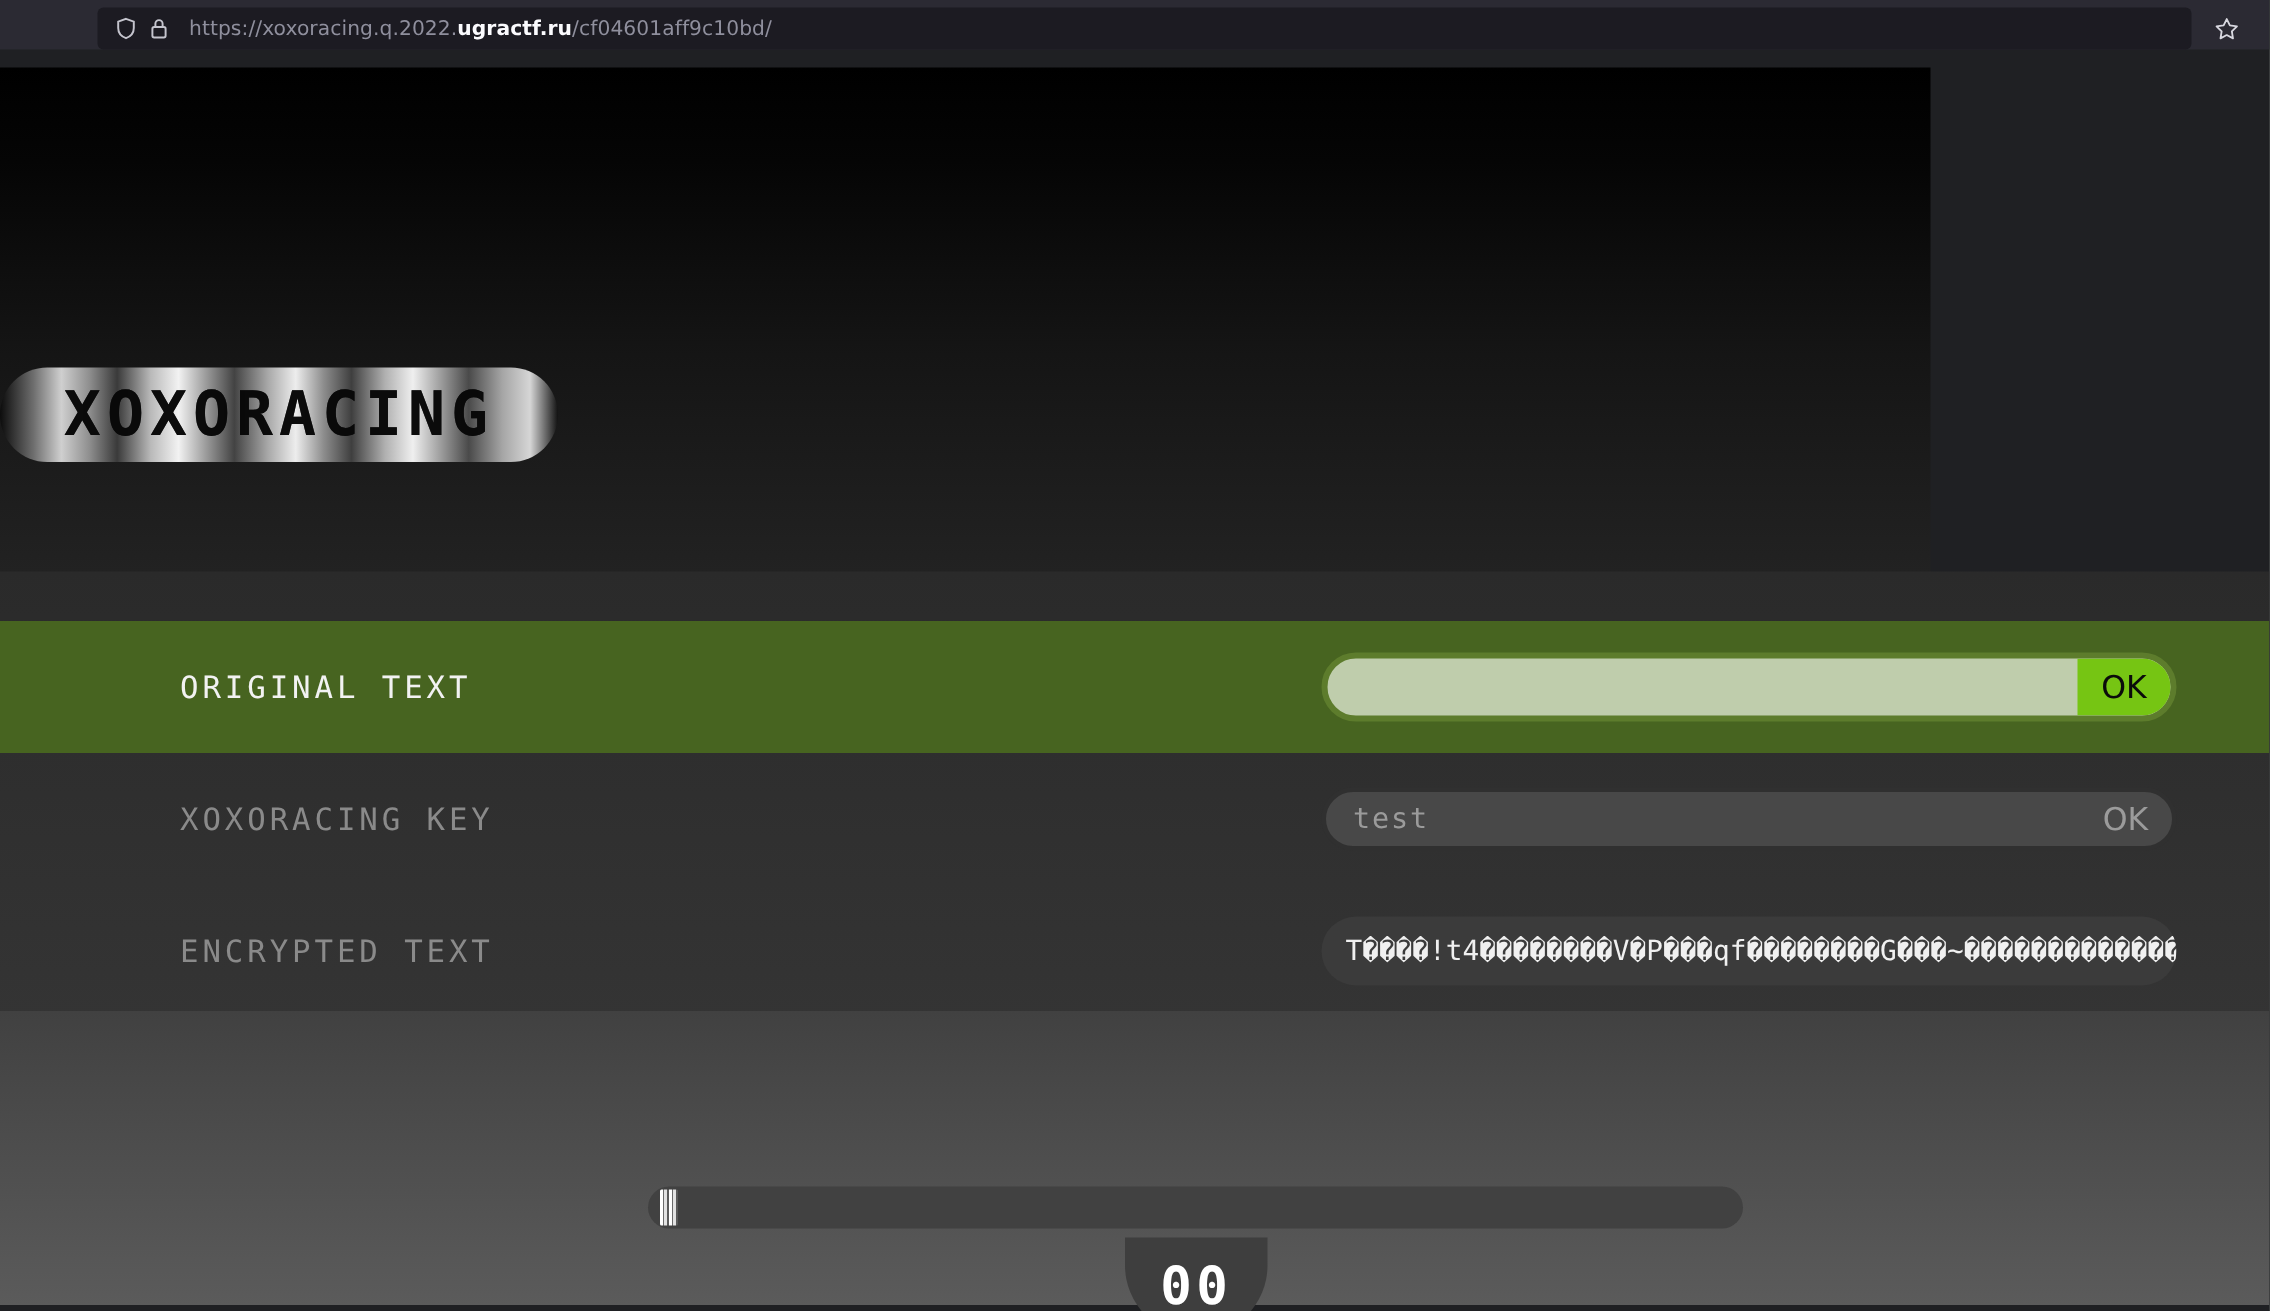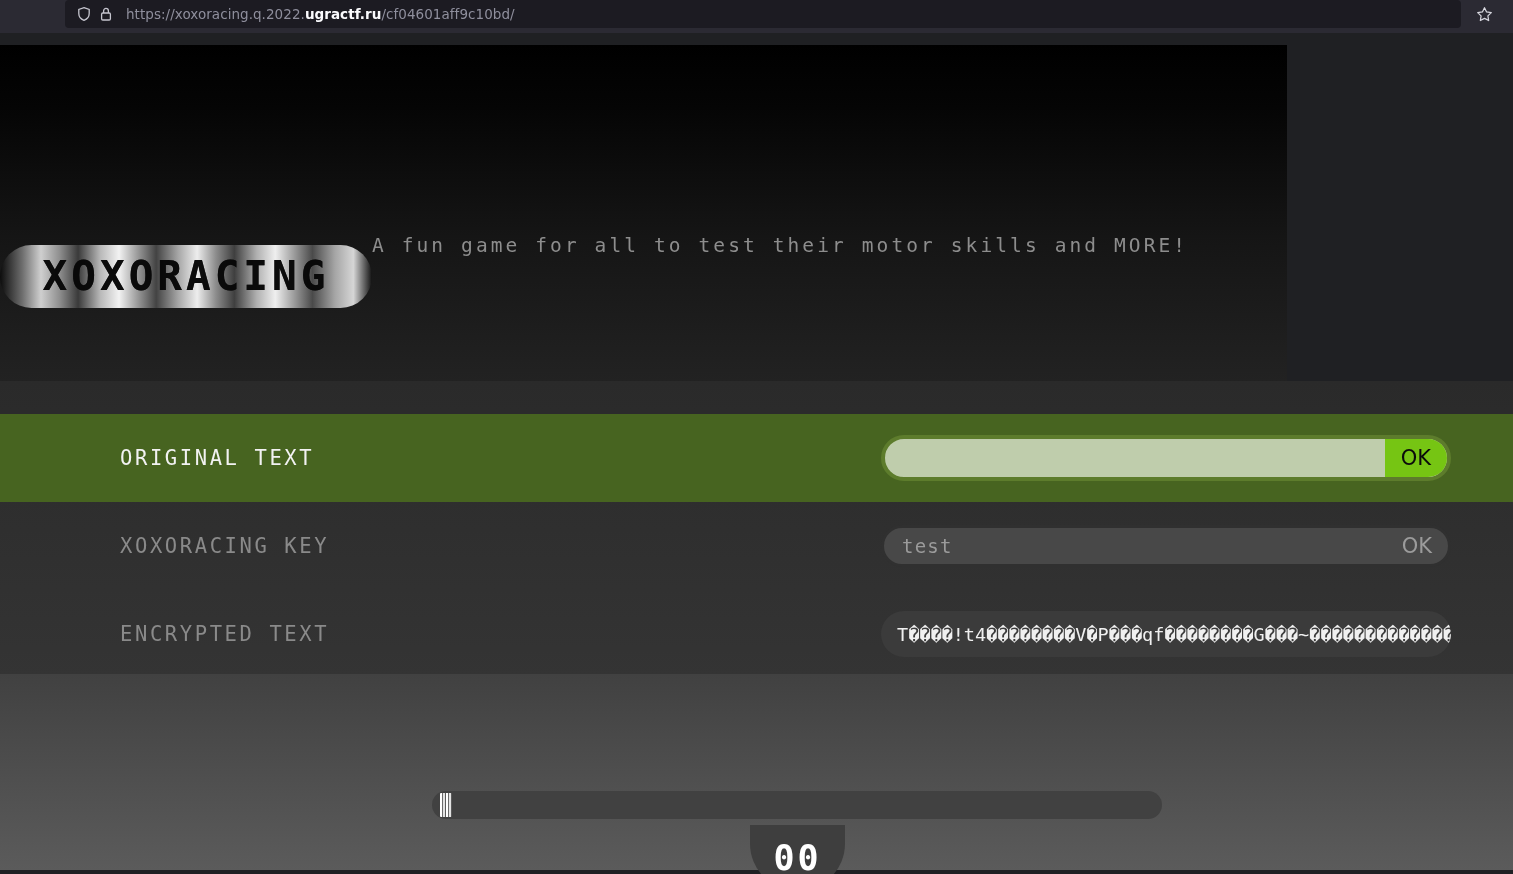--- a/index.html
+++ b/index.html
@@ -20,7 +20,7 @@
     height: 33px;
     background: #2b2a33;
     display: flex;
-    align-items: flex-start;
+    align-items: flex-end;
     padding: 0 8px;
   }
   .urlbar {

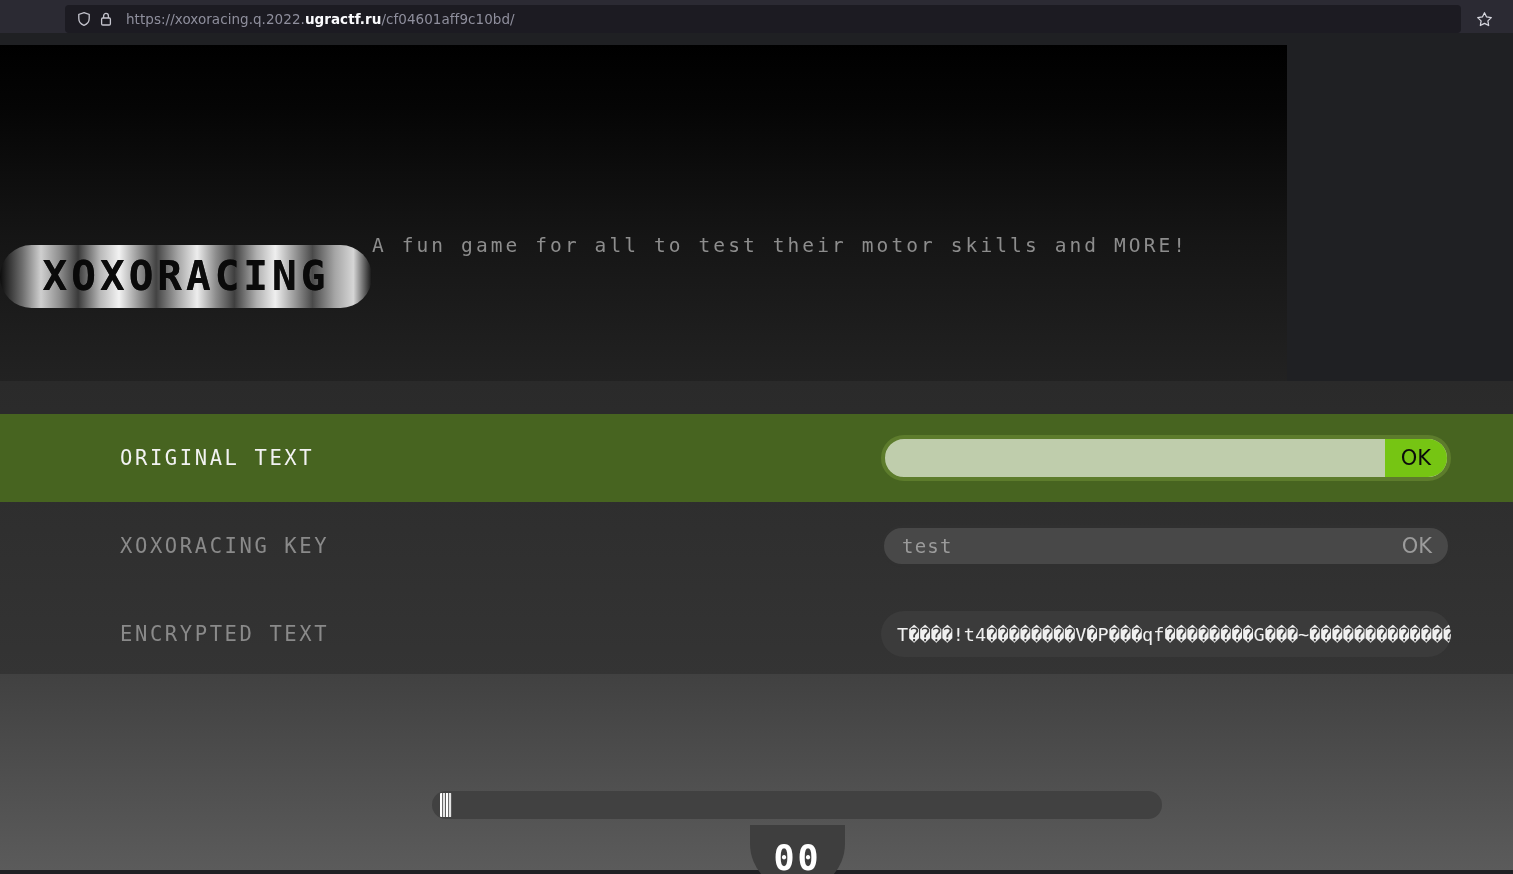--- a/index.html
+++ b/index.html
@@ -373,7 +373,6 @@
       <span class="logo-text">XOXORACING</span>
       <span class="logo-text-overlay">XOXORACING</span>
     </div>
-    <div class="subtitle">A fun game for all to test their motor skills and MORE!</div>
   </div>
 
   <div class="rows">

